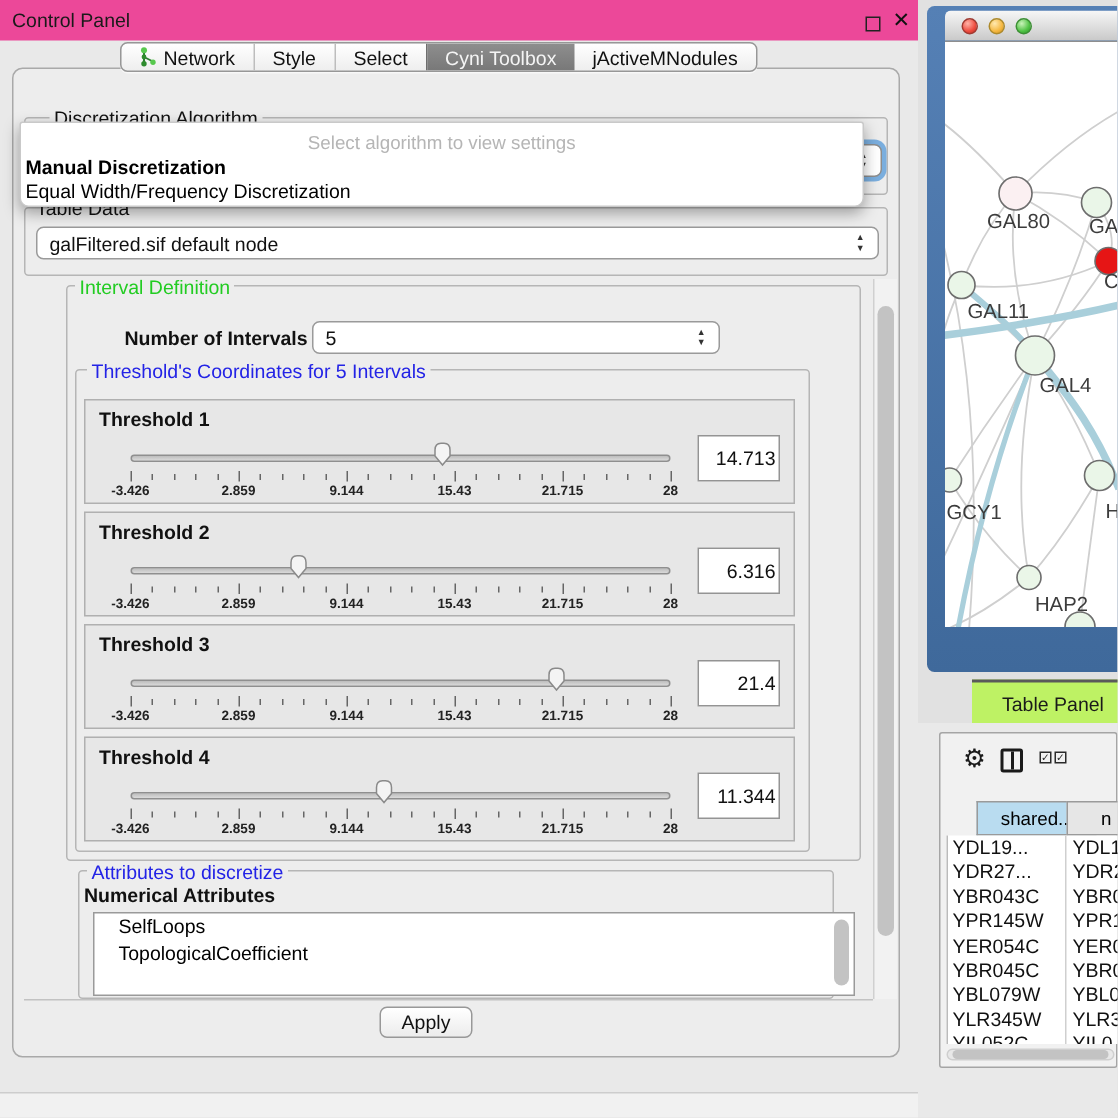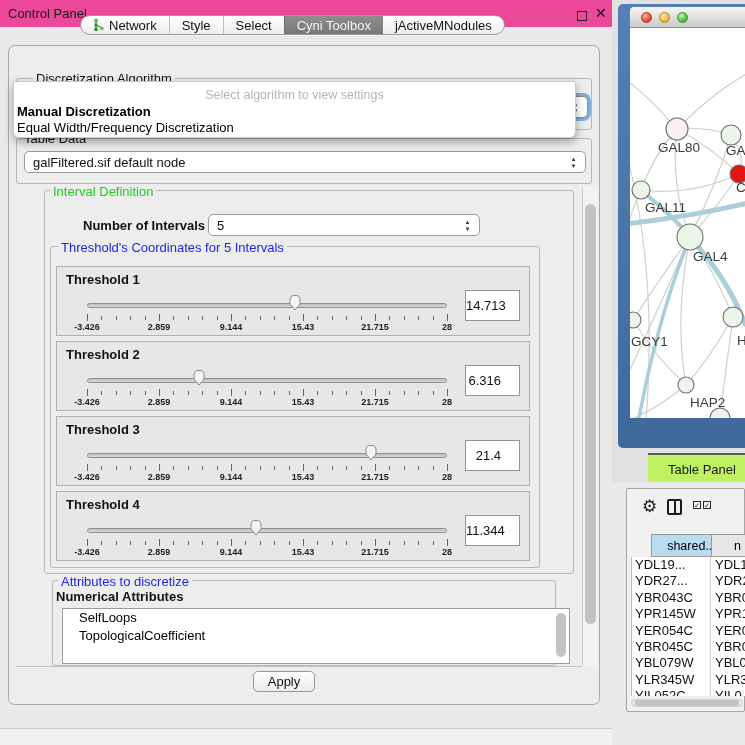--- a/index.html
+++ b/index.html
@@ -26,7 +26,7 @@
   .seg:first-child { border-left:none; }
   .seg.sel { background:linear-gradient(#8e8e8e,#787878); color:#f4f4f4; border-left:1px solid #6e6e6e; }
   .seg.sel + .seg { border-left:none; }
-  #top-tabs { left:80px; top:15px;border-radius:10px; }
+  #top-tabs { left:80px; top:28px; }
   #bottom-tabs { left:140px; top:704px; }
 
   

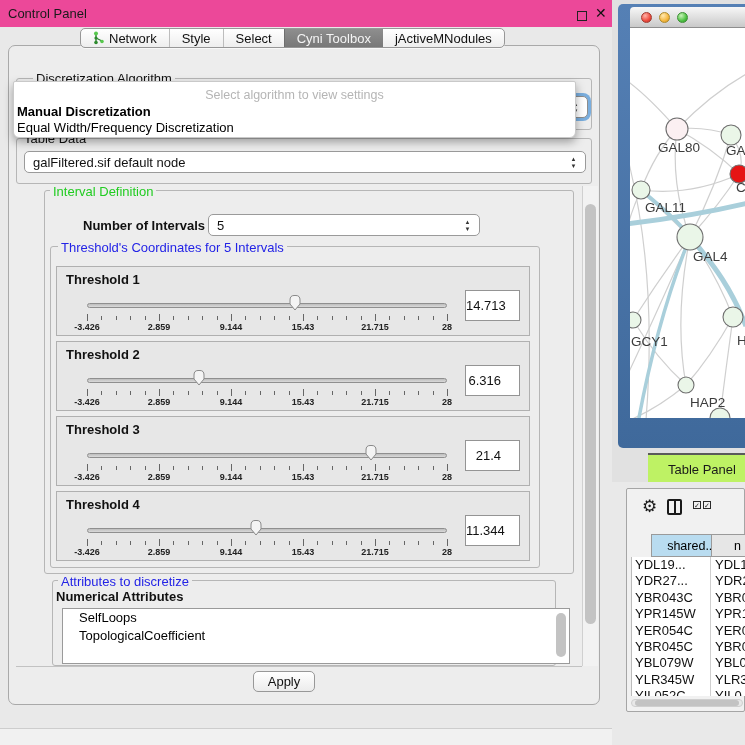--- a/index.html
+++ b/index.html
@@ -65,7 +65,7 @@
   .rlabels { left:30px; top:55px; width:360px; height:10px;text-align:center; }
   .rlabel { position:absolute; transform:translateX(-50%); font-size:9px; font-weight:bold; color:#222; white-space:nowrap; }
   .tvalue { left:408px; top:23px; width:55px; height:31px; background:#fff; border:1px solid #949494;
-    font-size:13px; text-align:right; line-height:29px; padding-right:18px; }
+    font-size:13px; text-align:right; line-height:29px; padding-right:2px; }
 
   
   #attr-list { left:62px; top:608px; width:508px; height:56px; background:#fff; border:1px solid #9a9a9a; overflow:hidden; }

